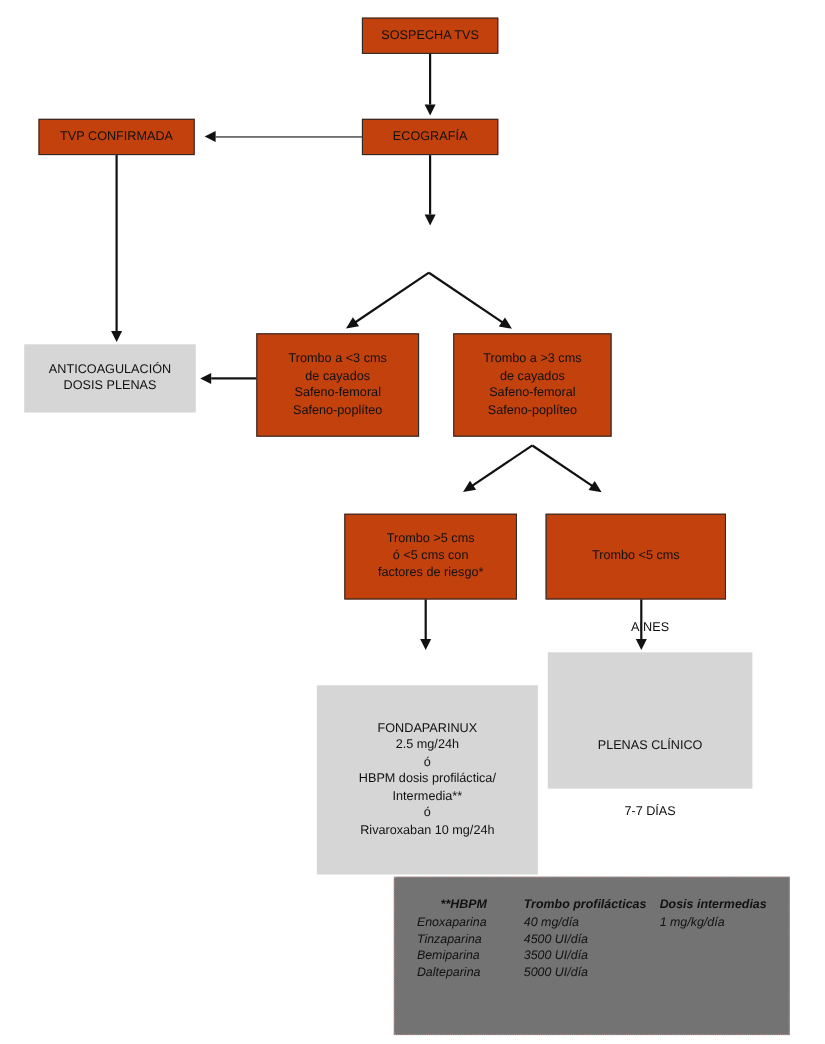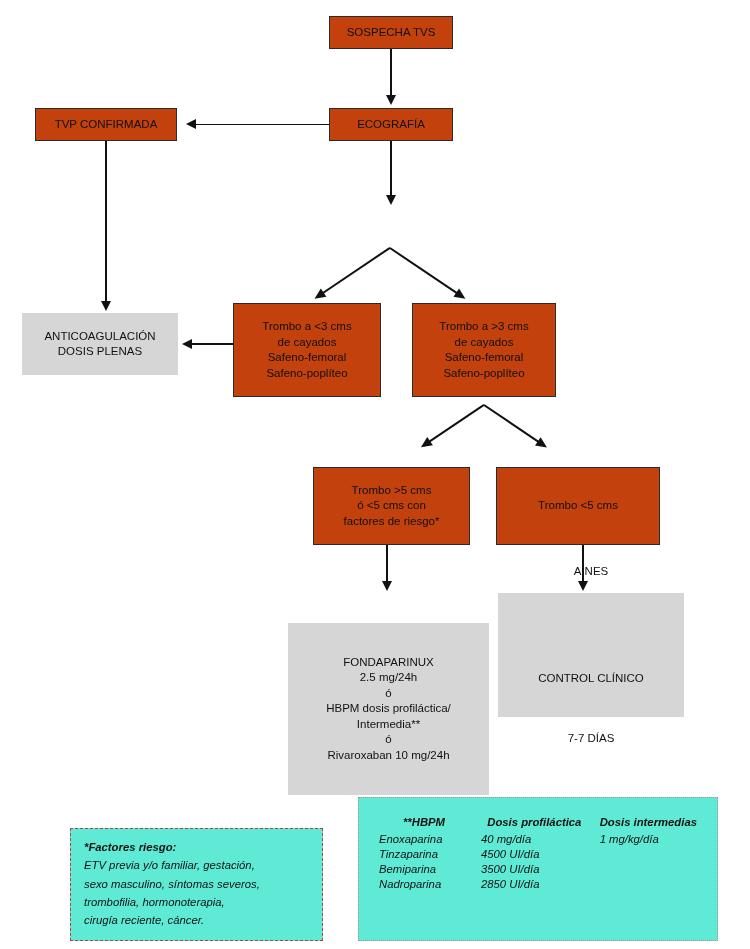--- a/index.html
+++ b/index.html
@@ -196,7 +196,7 @@
   <div class="node filled" style="left:498px; top:593px; width:186px; height:124px;gap:44px;">
     <span class="ln">AINES</span>
     <span class="ln"></span>
-    <span class="ln">CONTROL  CLÍNICO</span>
+    <span class="ln">PLENAS  CLÍNICO</span>
     <span class="ln">7-7 DÍAS</span>
   </div>
 

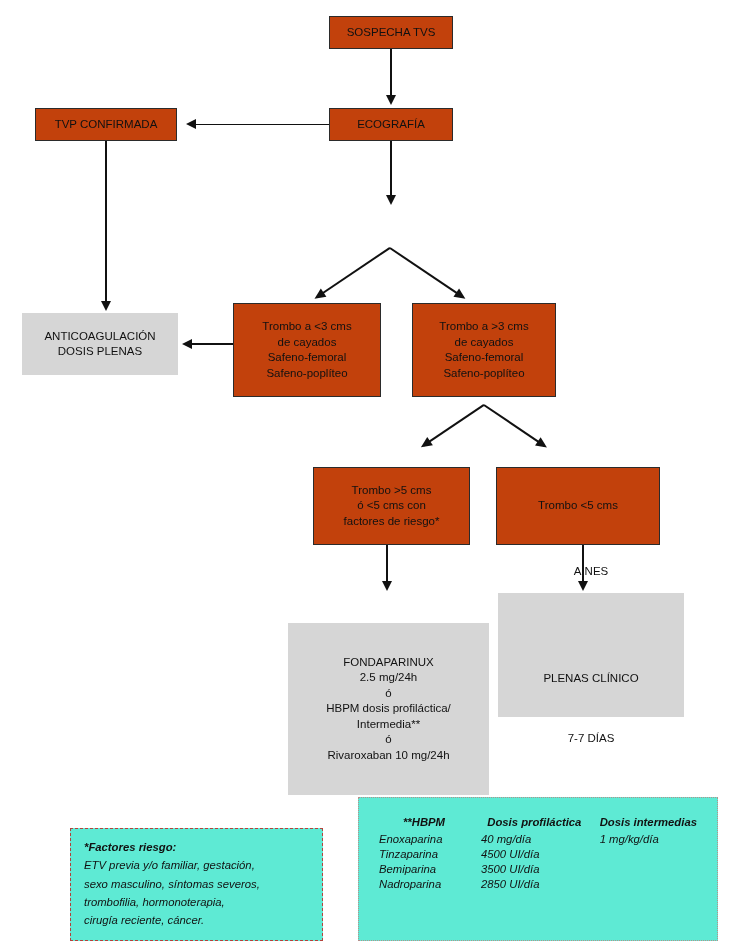--- a/index.html
+++ b/index.html
@@ -93,7 +93,7 @@
   .panel {
     position: absolute;
     box-sizing: border-box;
-    background: #5eead4;
+    background: #737373;
   }
   .panel.dashed-red {
     border: 1.4px dashed #b3423c;

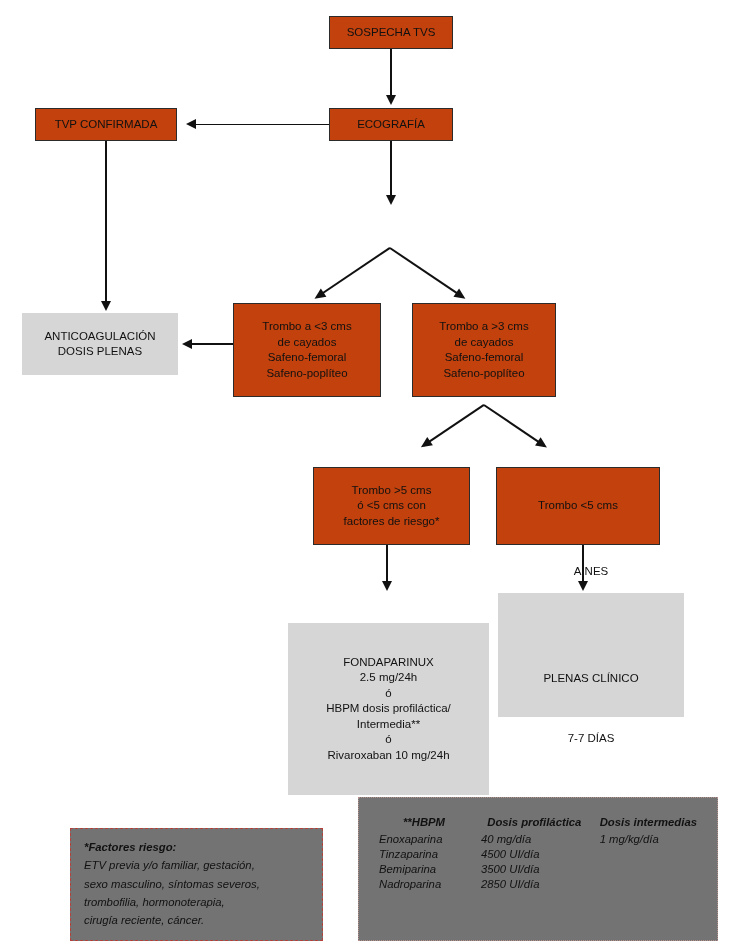--- a/index.html
+++ b/index.html
@@ -253,7 +253,7 @@
         <thead>
           <tr>
             <th class="c0">**HBPM</th>
-            <th class="c1">Dosis profiláctica</th>
+            <th class="c1">Trombo profilácticas</th>
             <th class="c2">Dosis intermedias</th>
           </tr>
         </thead>

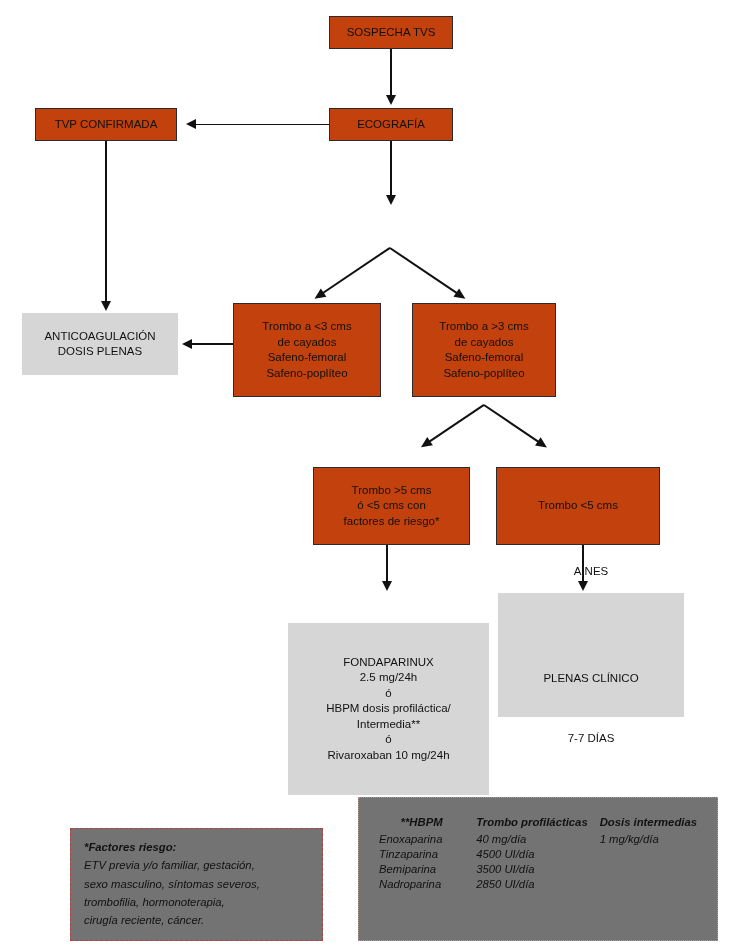--- a/index.html
+++ b/index.html
@@ -237,15 +237,6 @@
   <div class="vline" style="left:582px; top:545px; height:36px;"></div>
   <div class="arrowhead-down" style="left:577.5px; top:581px;"></div>
 
-  <div class="panel dashed-red" style="left:70px; top:828px; width:253px; height:113px;">
-    <div class="risk-list">
-      <div class="hdr">*Factores riesgo:</div>
-      <div>ETV previa y/o familiar, gestación,</div>
-      <div>sexo masculino, síntomas severos,</div>
-      <div>trombofilia, hormonoterapia,</div>
-      <div>cirugía reciente, cáncer.</div>
-    </div>
-  </div>
 
   <div class="panel dotted-red" style="left:358px; top:797px; width:360px; height:144px;">
     <div class="hbpm">

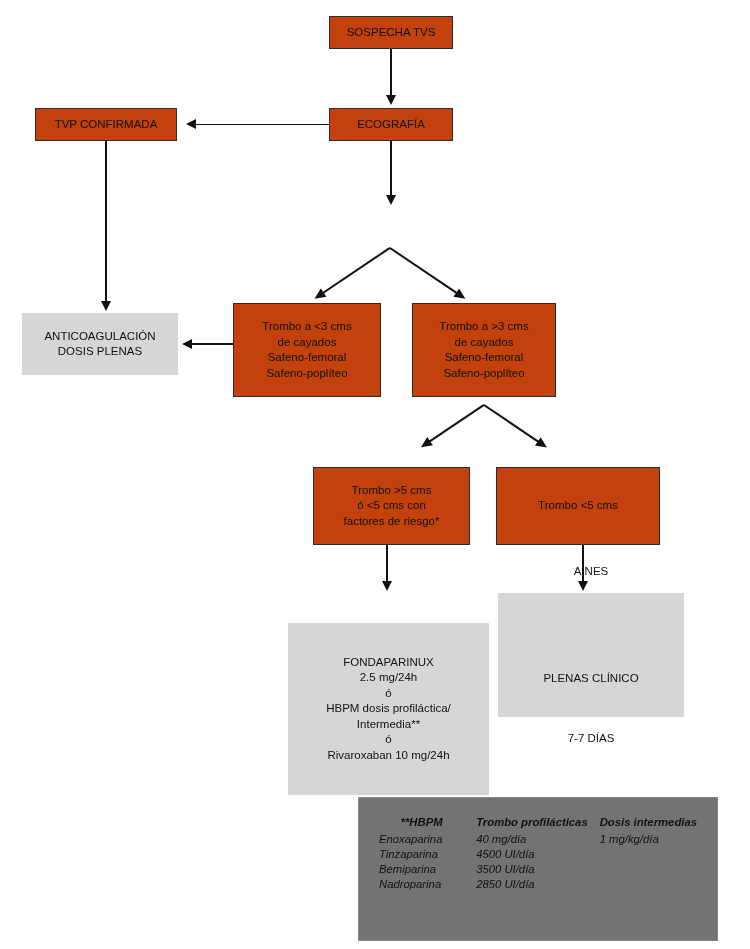--- a/index.html
+++ b/index.html
@@ -265,6 +265,11 @@
             <td class="c2"></td>
           </tr>
           <tr>
+            <td class="c0">Dalteparina</td>
+            <td class="c1">5000 UI/día</td>
+            <td class="c2"></td>
+          </tr>
+          <tr>
             <td class="c0">Nadroparina</td>
             <td class="c1">2850 UI/día</td>
             <td class="c2"></td>

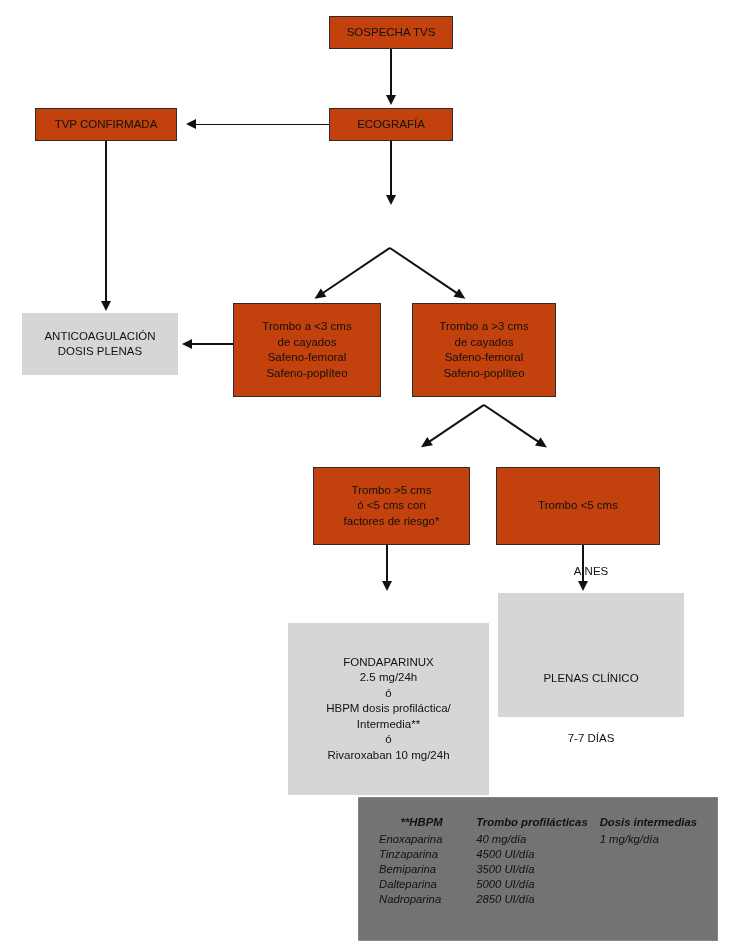--- a/index.html
+++ b/index.html
@@ -269,11 +269,6 @@
             <td class="c1">5000 UI/día</td>
             <td class="c2"></td>
           </tr>
-          <tr>
-            <td class="c0">Nadroparina</td>
-            <td class="c1">2850 UI/día</td>
-            <td class="c2"></td>
-          </tr>
         </tbody>
       </table>
     </div>

